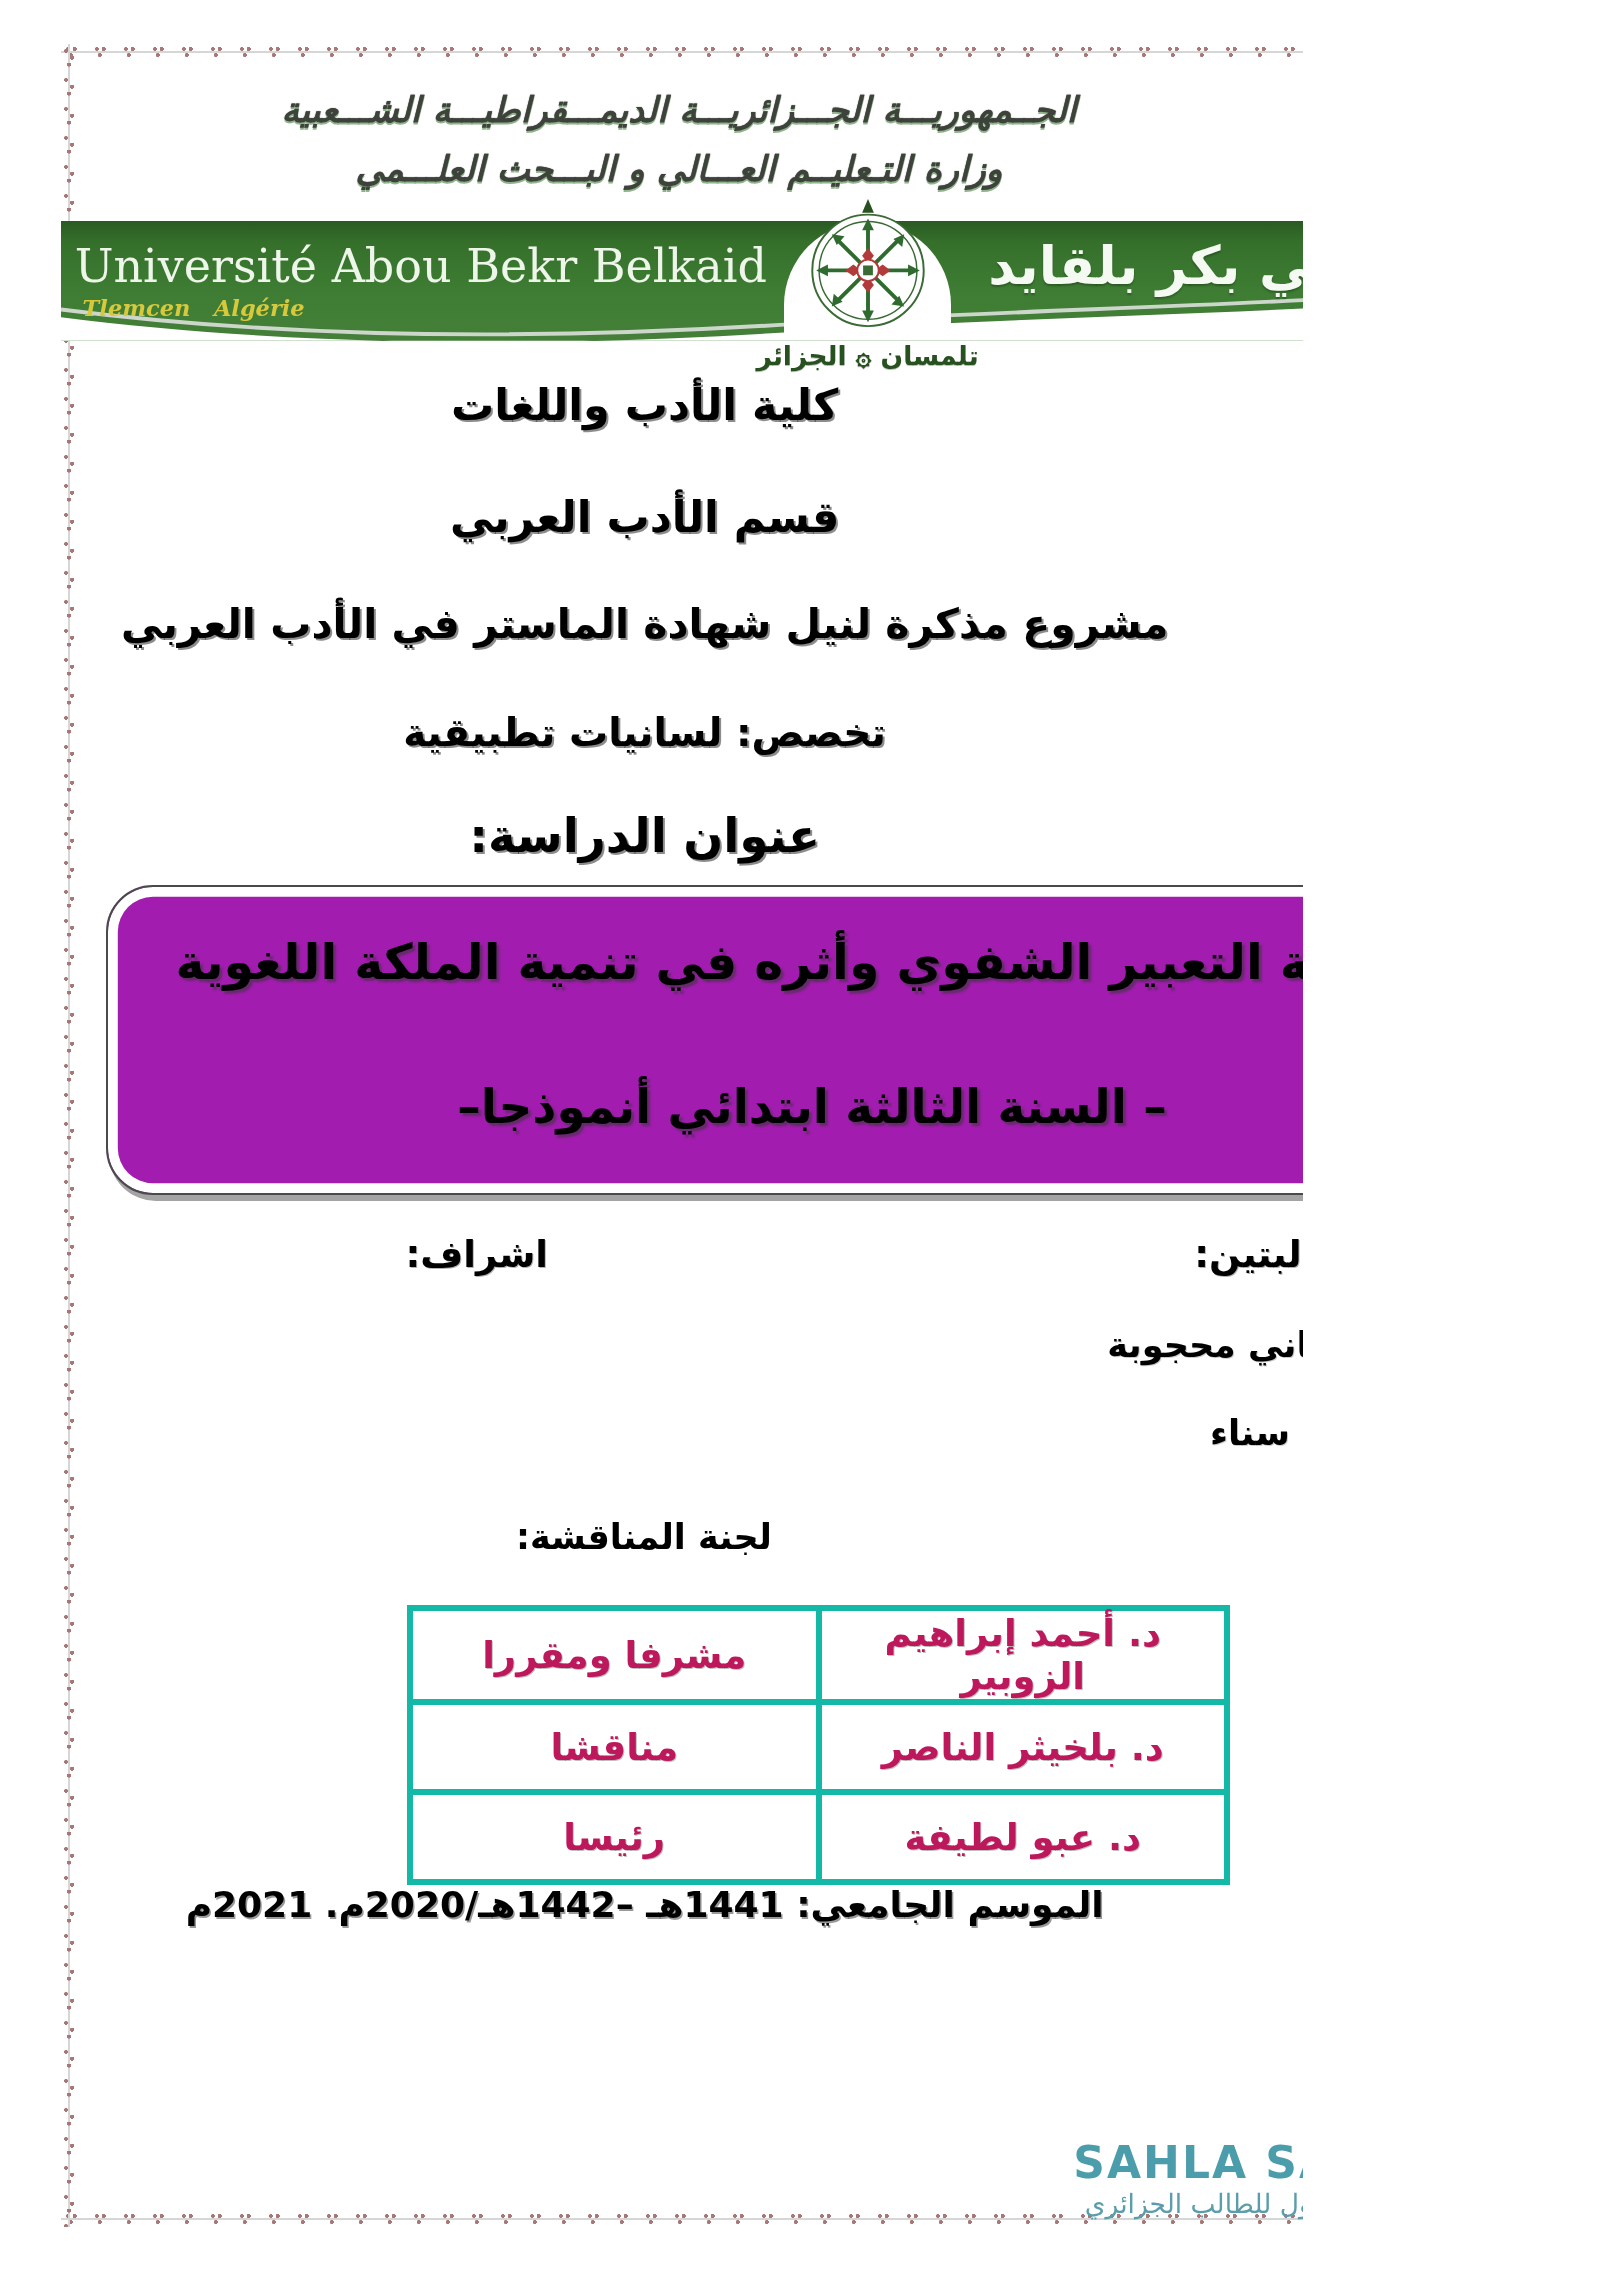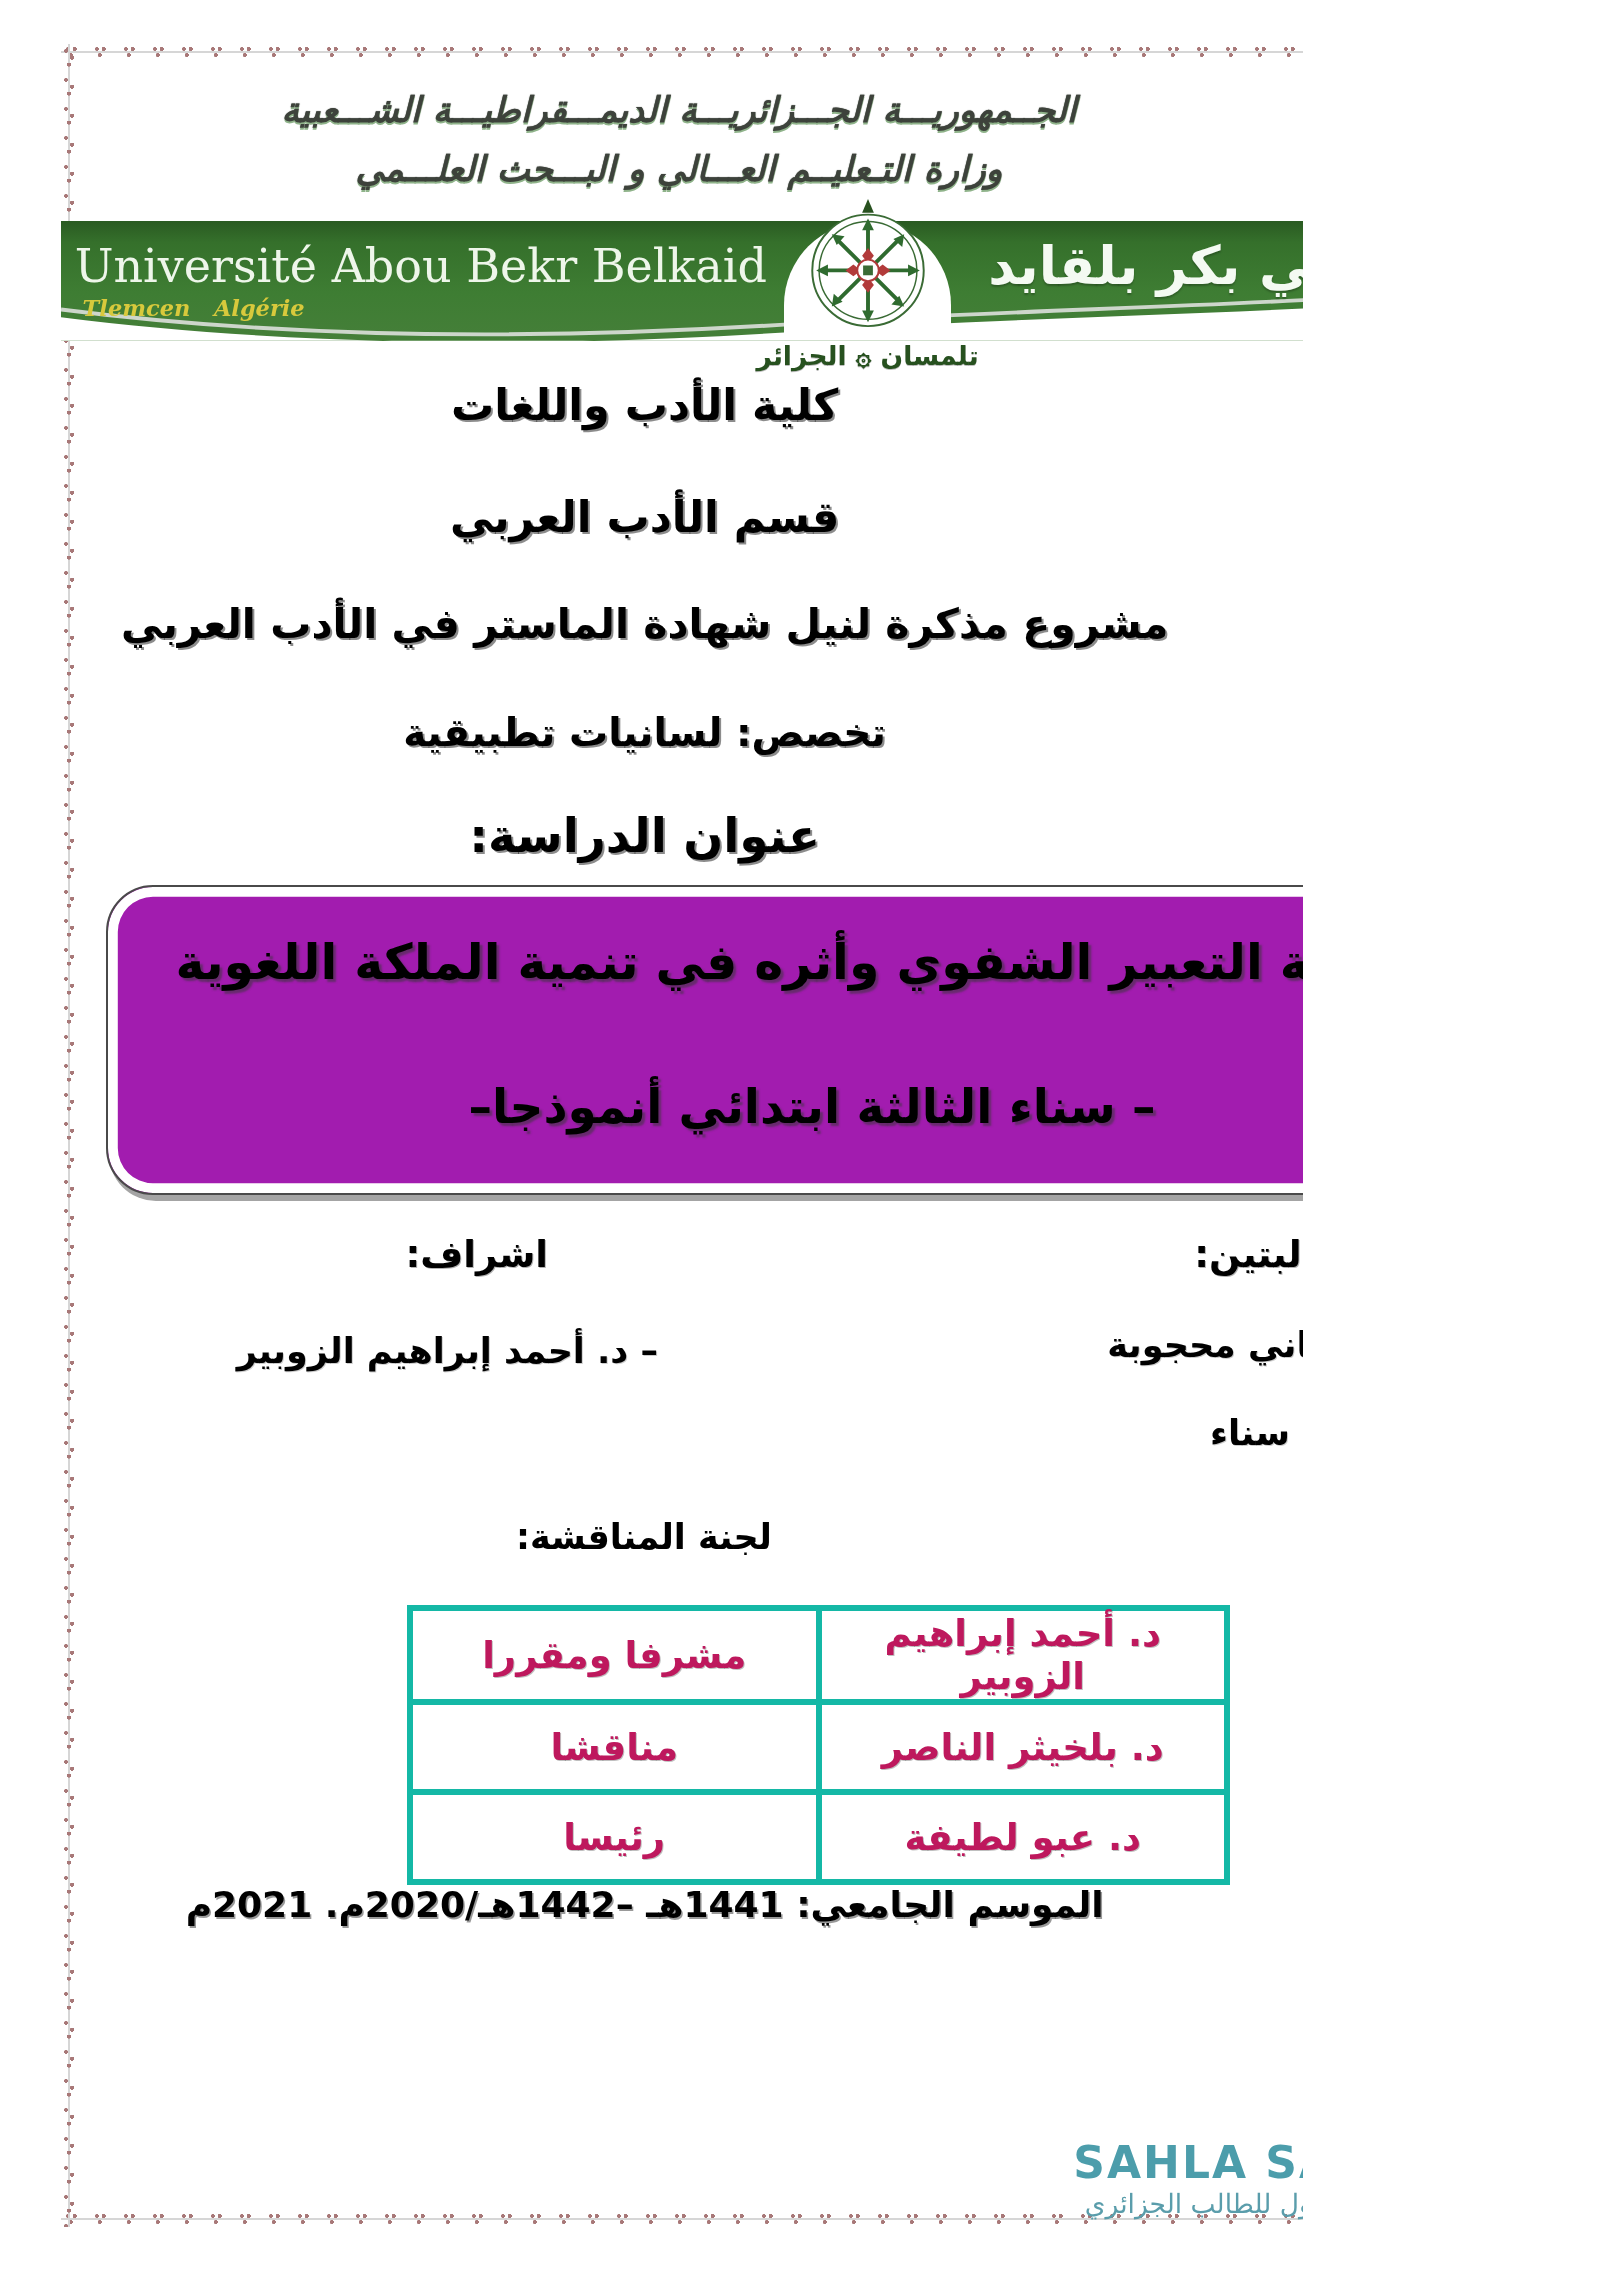--- a/index.html
+++ b/index.html
@@ -213,7 +213,7 @@
 
   <div class="title-box">
     <div class="title-line t1">تعليمية التعبير الشفوي وأثره في تنمية الملكة اللغوية</div>
-    <div class="title-line t2">– سناء الثالثة ابتدائي أنموذجا–</div>
+    <div class="title-line t2">– السنة الثالثة ابتدائي أنموذجا–</div>
   </div>
 
   <div class="prep-label students-label">إعداد الطالبتين:</div>

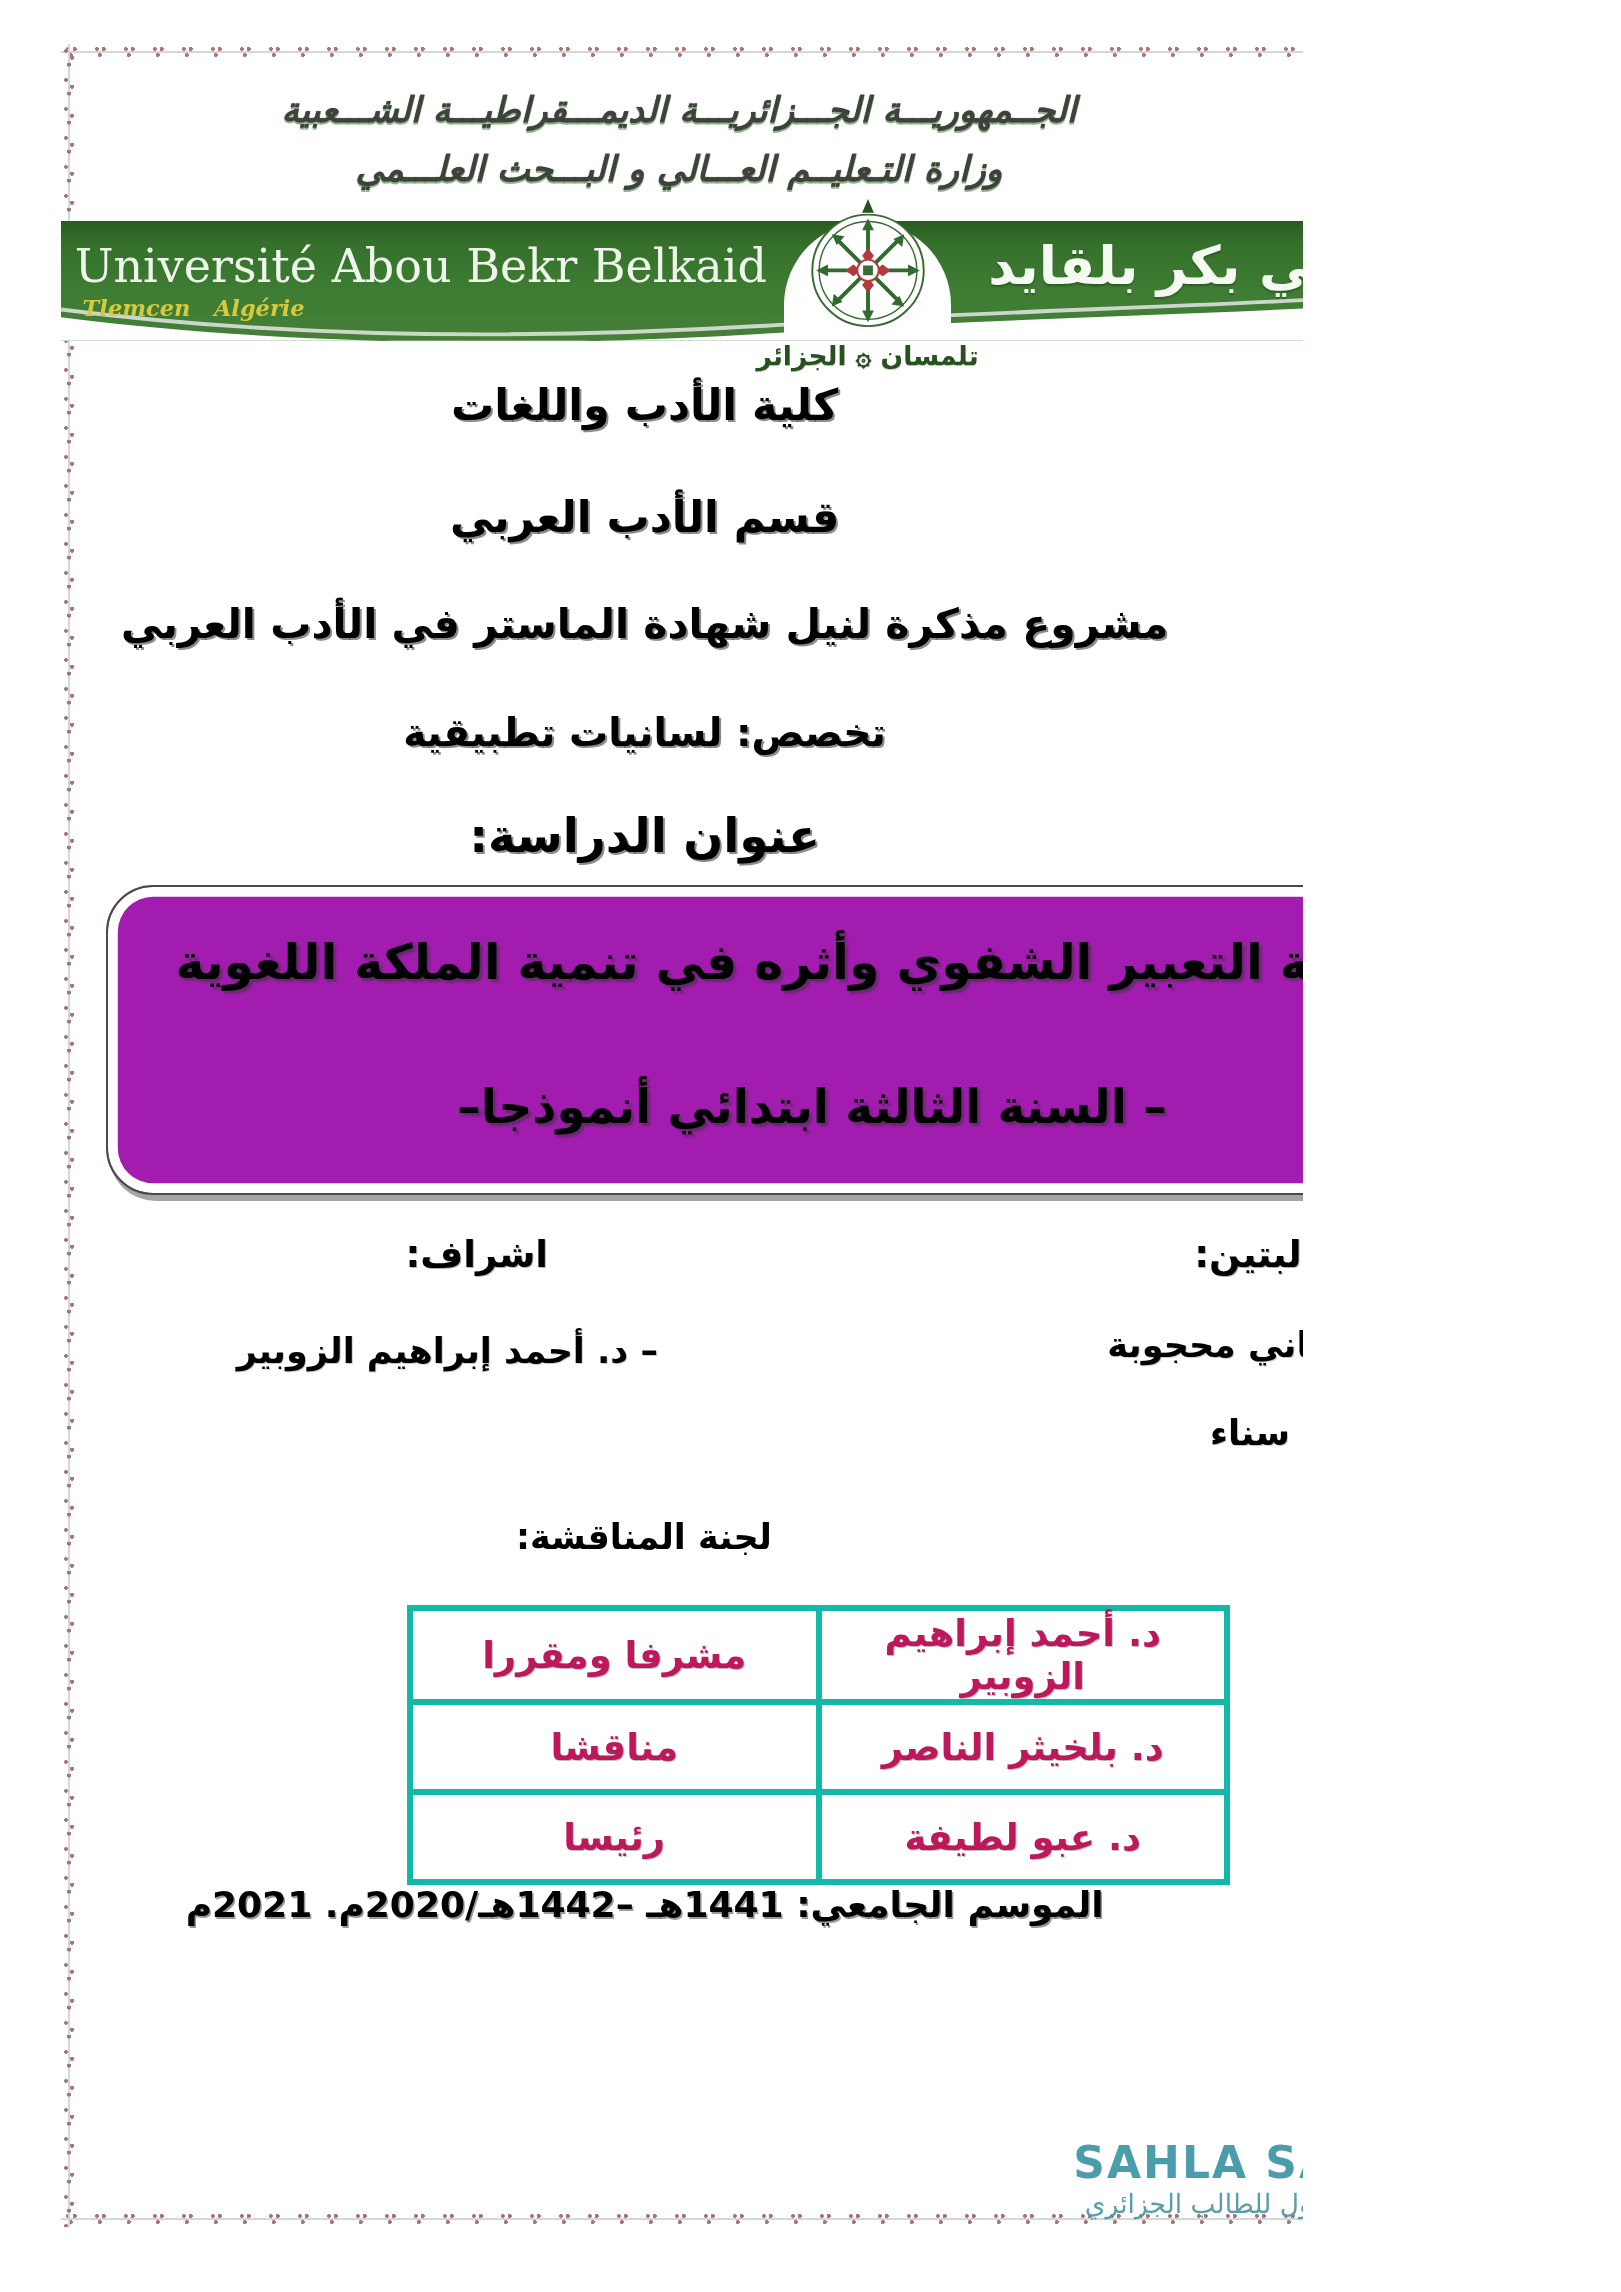--- a/index.html
+++ b/index.html
@@ -220,7 +220,6 @@
   <div class="prep-label supervision-label">اشراف:</div>
   <div class="prep-item student-1">– عثماني محجوبة</div>
   <div class="prep-item student-2">– عياد سناء</div>
-  <div class="prep-item supervisor-1">– د. أحمد إبراهيم الزوبير</div>
 
   <div class="committee-label">لجنة المناقشة:</div>
   <table class="committee">

